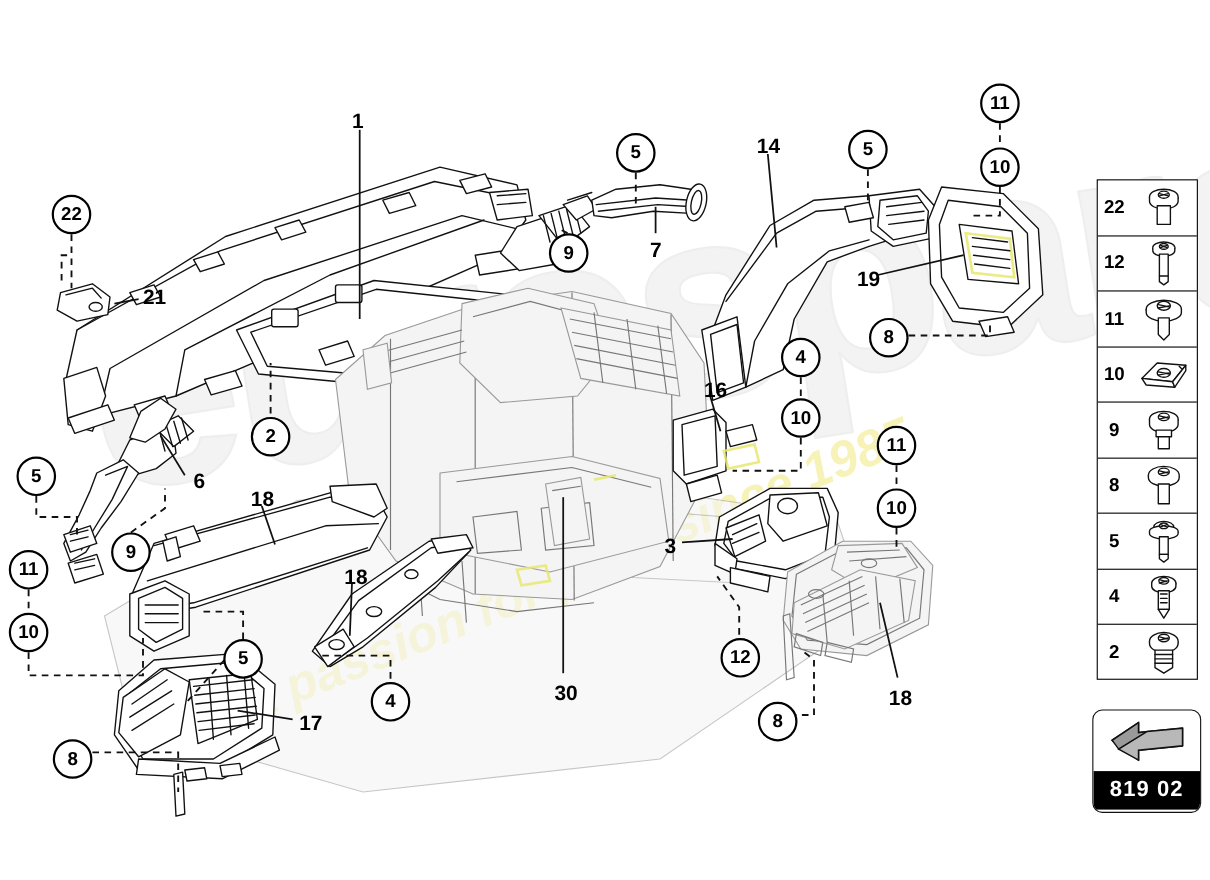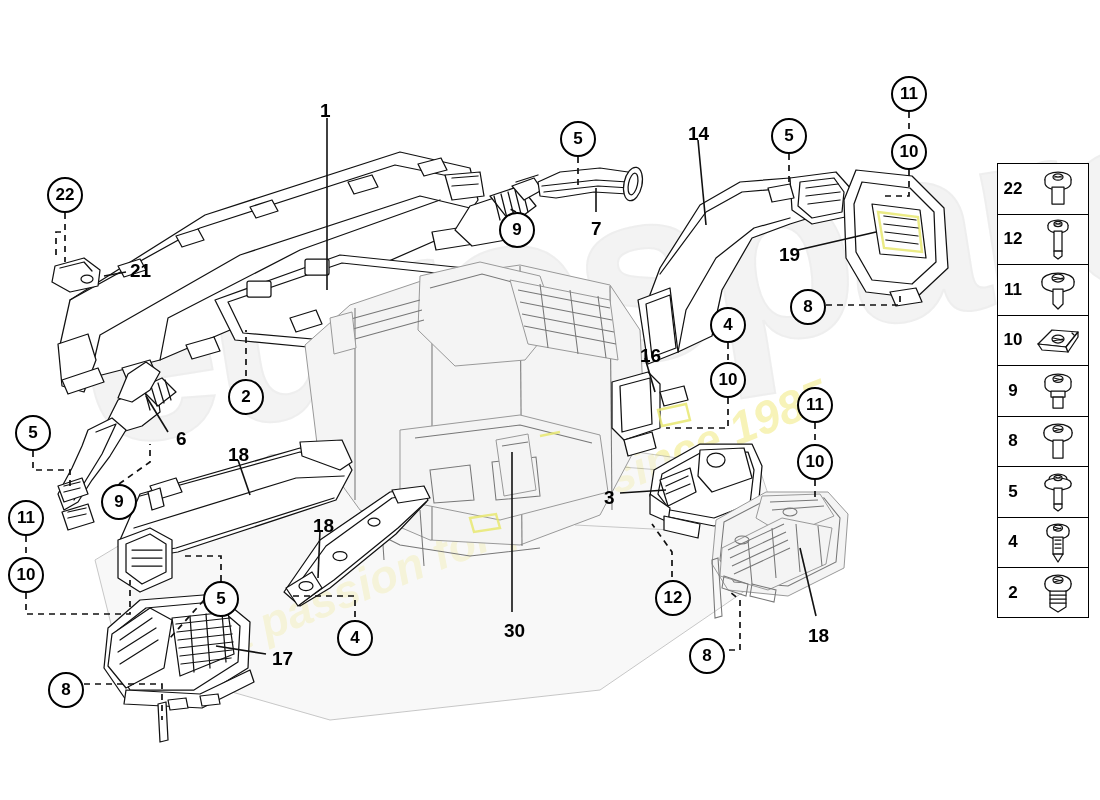--- a/index.html
+++ b/index.html
@@ -548,6 +548,16 @@
 
   </div>
 
+  <div id="pnbox">
+    <div class="arrowzone">
+      <svg width="76" height="44" viewBox="0 0 76 44">
+        <path d="M6 21 L30 5 L30 14 L70 10 L70 26 L30 30 L30 39 Z" fill="#fff" stroke="#111" stroke-width="1.6" stroke-linejoin="round"></path>
+        <path d="M6 21 L30 5 L30 14 L38 13 L12 29 Z" fill="#9a9a9a" stroke="#111" stroke-width="1.3"></path>
+        <path d="M12 29 L38 13 L70 10 L70 26 L30 30 L30 39 Z" fill="#b8b8b8" stroke="#111" stroke-width="1.3"></path>
+      </svg>
+    </div>
+    <div class="numzone">819 02</div>
+  </div>
 
 </div>
 

